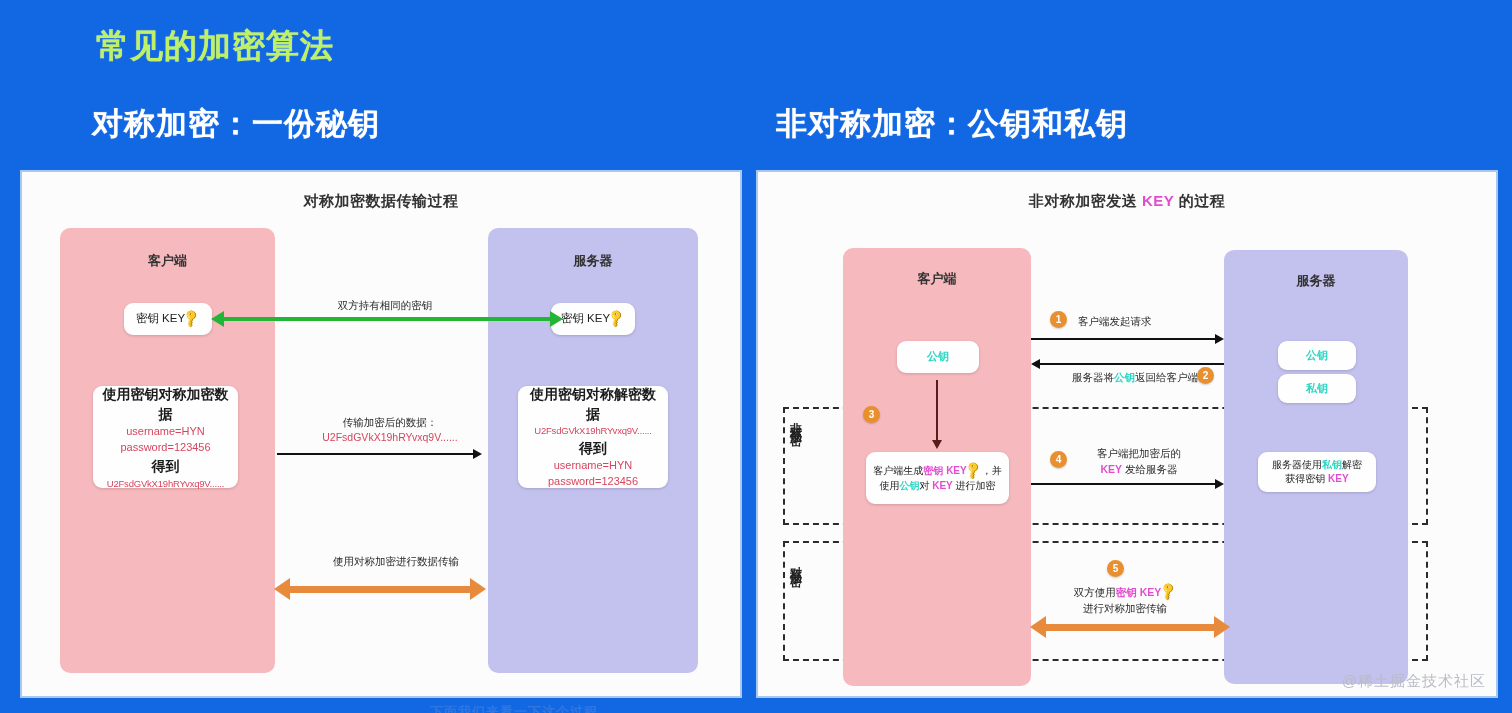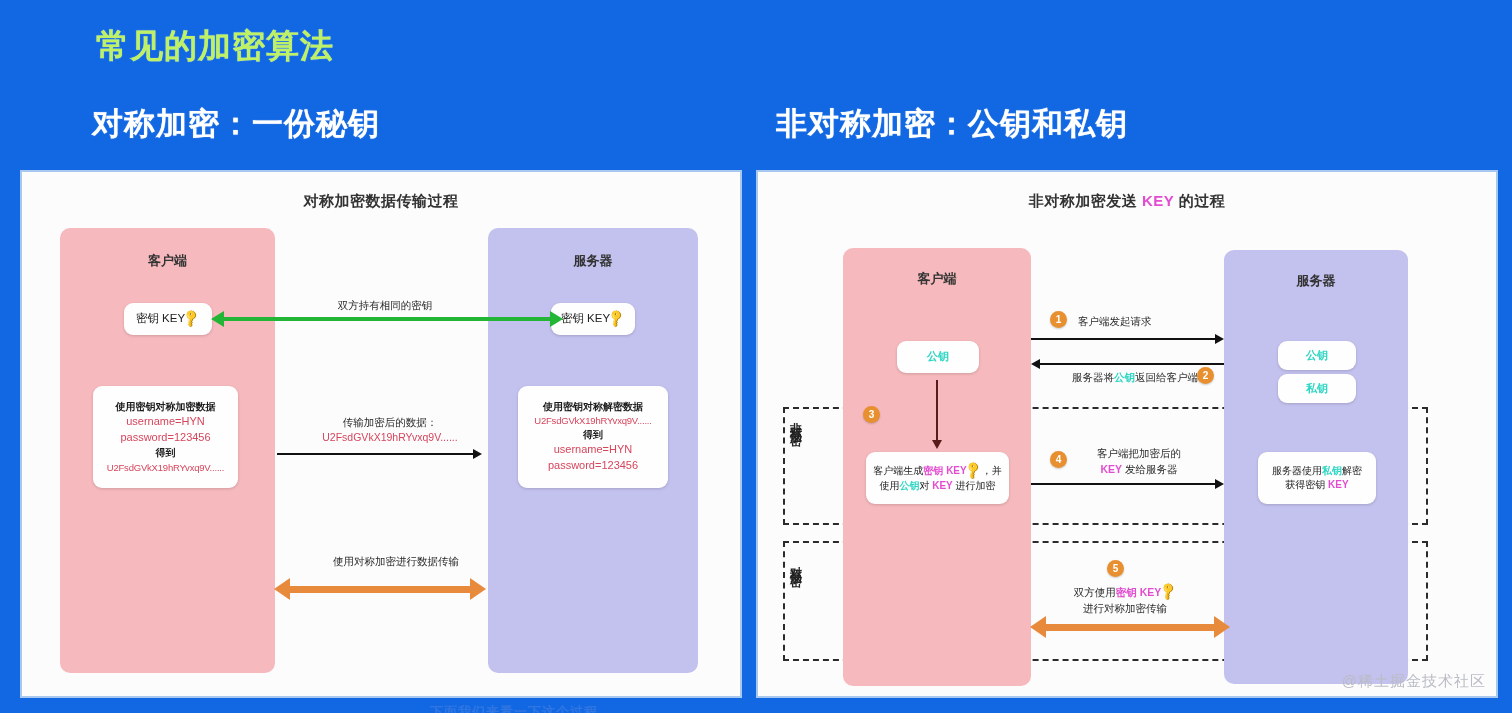--- a/index.html
+++ b/index.html
@@ -85,7 +85,7 @@
   .card .hl-red{color:#d6455c;}
   .card .hl-cyan{color:#2fd6c4;font-weight:bold;}
   .card .hl-magenta{color:#e24dd0;font-weight:bold;}
-  .card .title-line{color:#1b1b1b;font-weight:bold;font-size:10px;}
+  .card .title-line{color:#1b1b1b;font-weight:bold;font-size:14px;}
   .card .mono-ct{color:#d6455c;font-size:9.5px;letter-spacing:-.2px;}
 
   

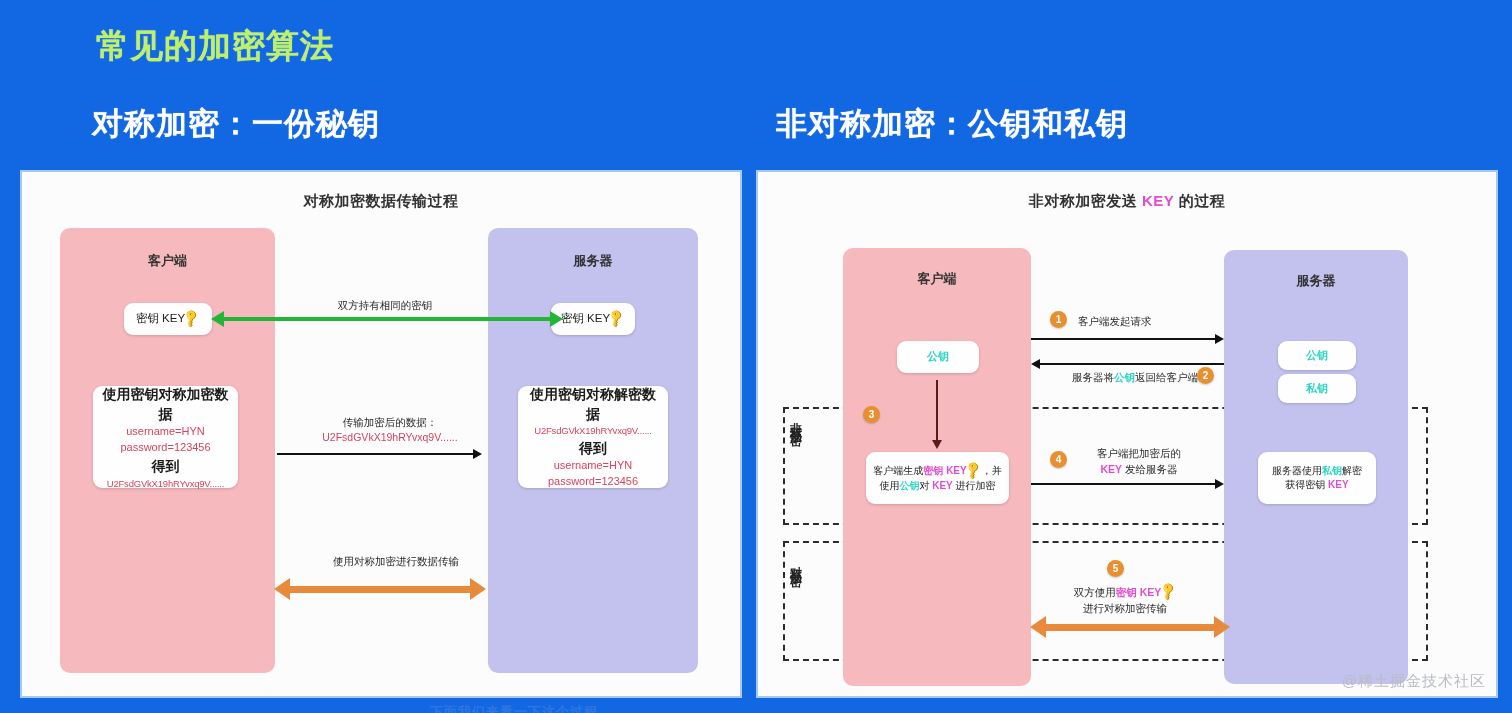--- a/index.html
+++ b/index.html
@@ -100,7 +100,7 @@
   .r-pub-server{left:1278px;top:341px;width:78px;height:29px;}
   .r-pri-server{left:1278px;top:374px;width:78px;height:29px;}
   .r-step3-box{left:866px;top:452px;width:143px;height:52px;font-size:10px;}
-  .r-step4-box{left:1258px;top:452px;width:118px;height:52px;font-size:10px;text-align:center;}
+  .r-step4-box{left:1258px;top:452px;width:118px;height:40px;font-size:10px;text-align:center;}
 
   
   .arrow-line{position:absolute;background:#111;height:1.6px;}

